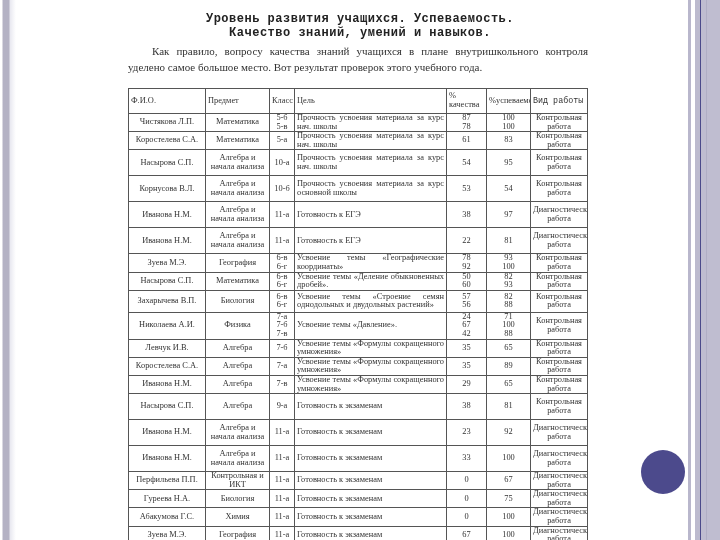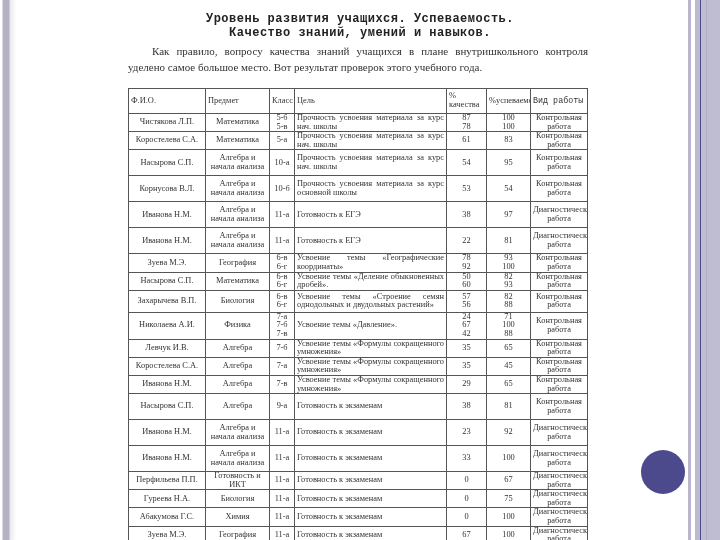--- a/index.html
+++ b/index.html
@@ -278,7 +278,7 @@
           <span>35</span>
         </td>
         <td class="c multi">
-          <span>45</span>
+          <span>89</span>
         </td>
         <td class="type">Контрольная работа</td>
       </tr>

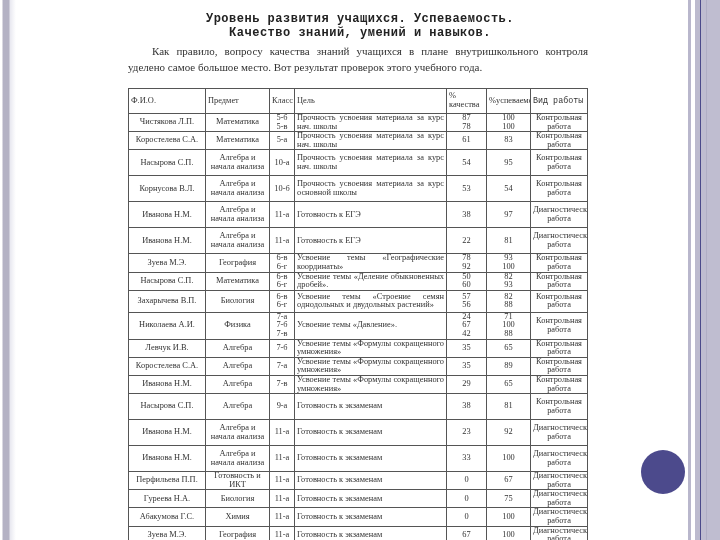--- a/index.html
+++ b/index.html
@@ -344,7 +344,7 @@
       </tr>
       <tr style="height: 17px;">
         <td class="c">Перфильева П.П.</td>
-        <td class="c">Готовность и ИКТ</td>
+        <td class="c">Контрольная и ИКТ</td>
         <td class="c multi">
           <span>11-а</span>
         </td>

